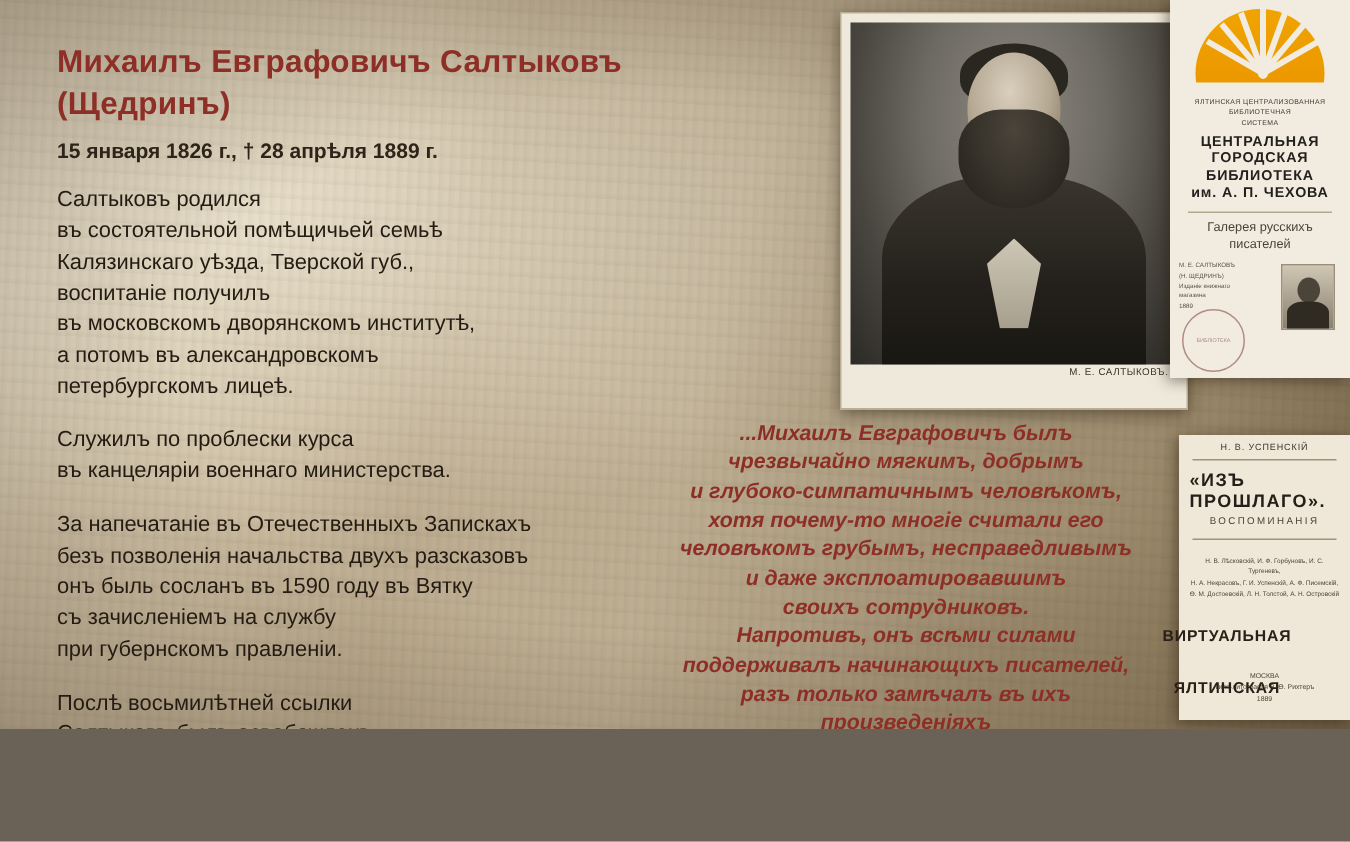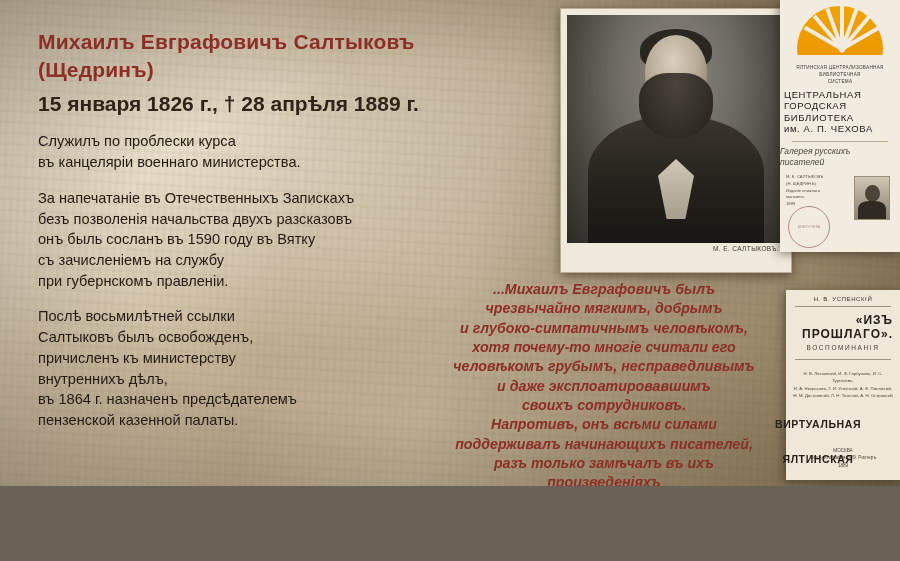--- a/index.html
+++ b/index.html
@@ -59,7 +59,7 @@
   }
   .dates {
     margin-top: 9px;
-    font-size: 21px;
+    font-size: 14px;
     color: #2e2419;
     font-weight: 600;
   }

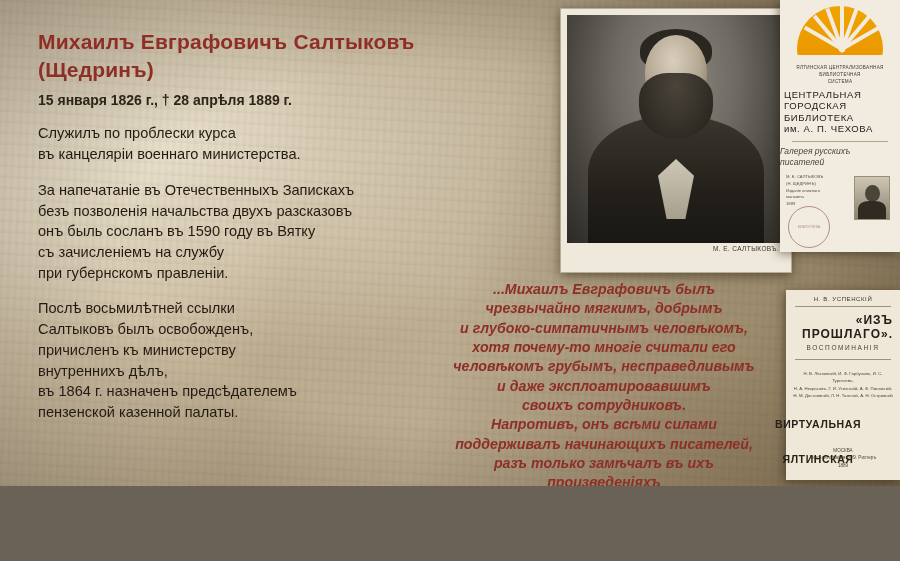--- a/index.html
+++ b/index.html
@@ -202,9 +202,9 @@
   }
   .lib-name {
     font-size: 9.5px;
-    font-weight: normal;
+    font-weight: bold;
     color: #23211e;
-    text-align: left;
+    text-align: center;
     line-height: 1.22;
     letter-spacing: 0.6px;
     padding: 3px 4px 0 4px;

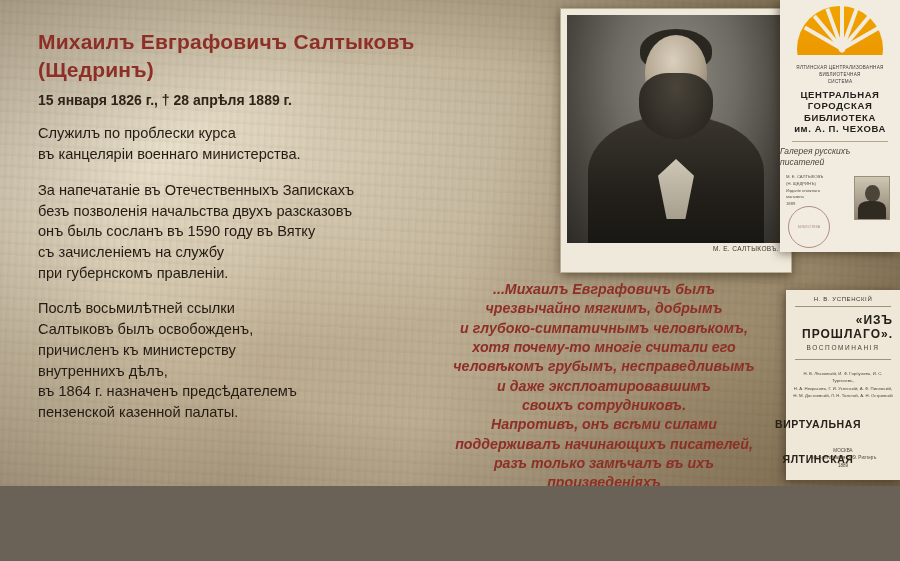--- a/index.html
+++ b/index.html
@@ -376,6 +376,13 @@
     <div class="title">Михаилъ Евграфовичъ
 Салтыковъ (Щедринъ)</div>
     <div class="dates">15 января 1826 г., † 28 апрѣля 1889 г.</div>
+    <div class="para">Салтыковъ родился
+въ состоятельной помѣщичьей семьѣ
+Калязинскаго уѣзда, Тверской губ.,
+воспитаніе получилъ
+въ московскомъ дворянскомъ институтѣ,
+а потомъ въ александровскомъ
+петербургскомъ лицеѣ.</div>
     <div class="para">Служилъ по проблески курса
 въ канцеляріи военнаго министерства.</div>
     <div class="para">За напечатаніе въ Отечественныхъ Запискахъ

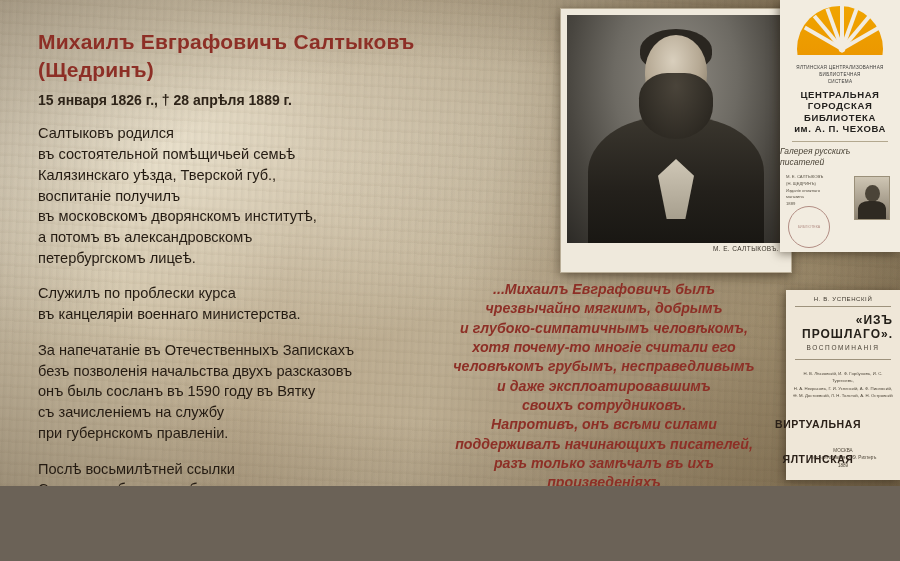--- a/index.html
+++ b/index.html
@@ -217,8 +217,7 @@
   }
   .lib-gallery {
     font-size: 8.5px;
-    font-style: italic;
-    text-align: left;
+    text-align: center;
     color: #4a4336;
     line-height: 1.3;
   }

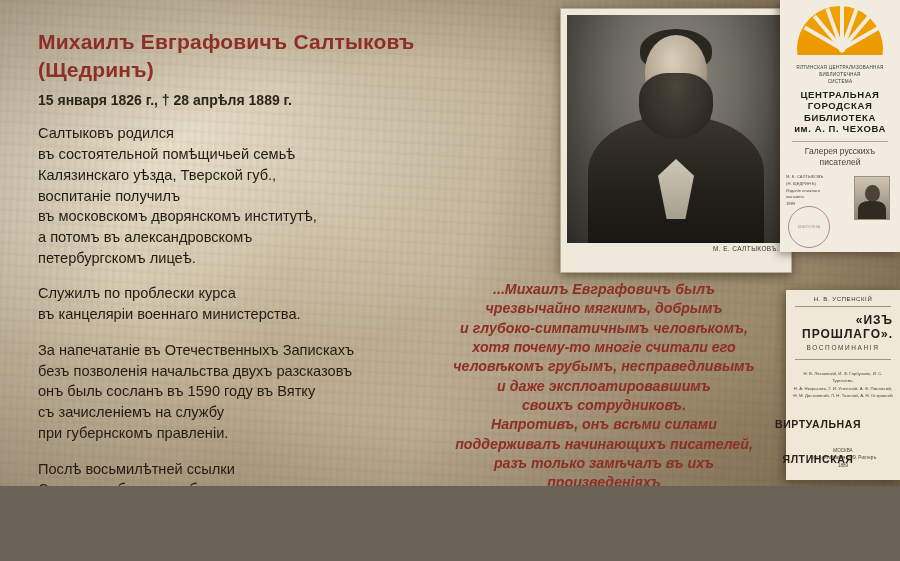--- a/index.html
+++ b/index.html
@@ -296,7 +296,7 @@
   .bk-title {
     font-size: 12px;
     font-weight: bold;
-    text-align: right;
+    text-align: left;
     color: #242019;
     letter-spacing: 1px;
     margin-top: 6px;

